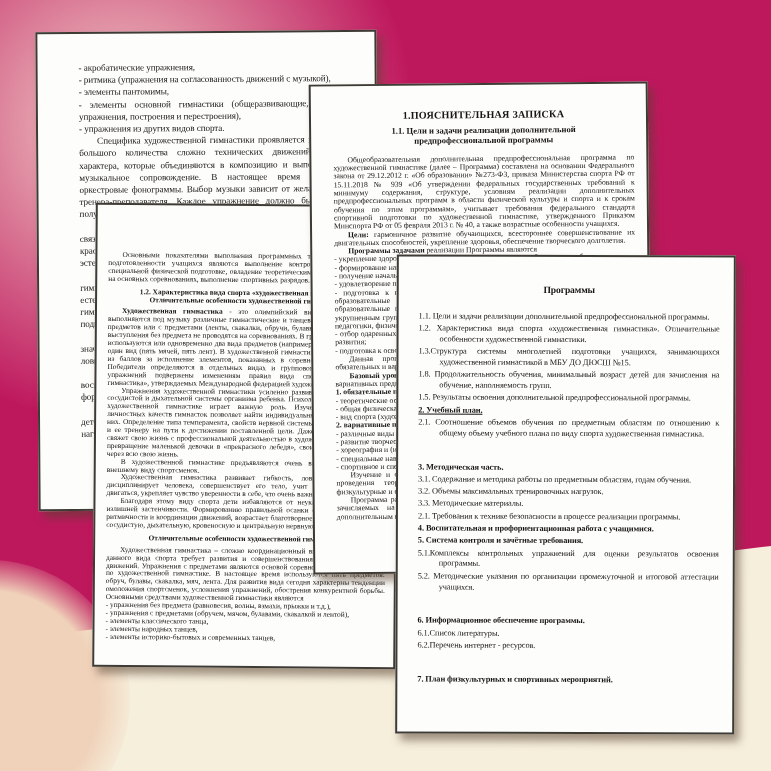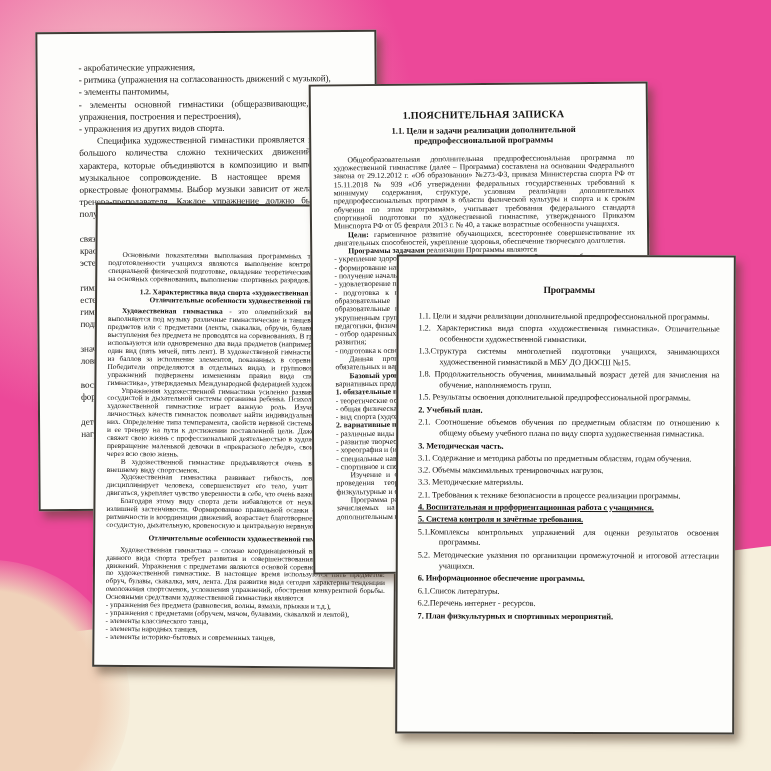--- a/index.html
+++ b/index.html
@@ -3,7 +3,7 @@
 <meta charset="utf-8">
 <style>
   html,body{margin:0;padding:0;background:#eed3bb;}
-  .scene{position:relative;width:771px;height:771px;background:#ec4899;overflow:hidden;
+  .scene{position:relative;width:771px;height:771px;background:#be185d;overflow:hidden;
          font-family:"Liberation Serif","DejaVu Serif",serif;}
   .bg-pink{position:absolute;left:-140px;top:-90px;width:580px;height:540px;
 

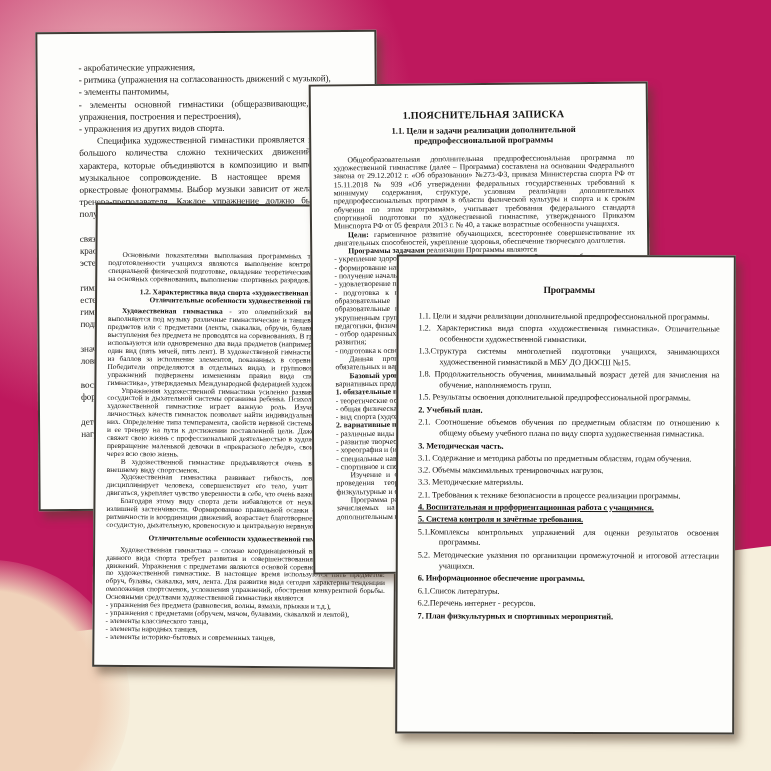--- a/index.html
+++ b/index.html
@@ -33,7 +33,7 @@
   .pd-title{text-align:center;font-weight:bold;font-size:9.6px;margin:0 0 16px;text-indent:0;}
   .toc-item{margin:1.5px 0;padding-left:21px;text-indent:-21px;}
   .toc-h{font-weight:bold;padding-left:15px;text-indent:-15px;}
-  .gap-s{}
+  .gap-s{text-decoration:underline;}
   .gap-m{margin-top:2px;}
   .gap-l{text-decoration:underline;}
 </style>

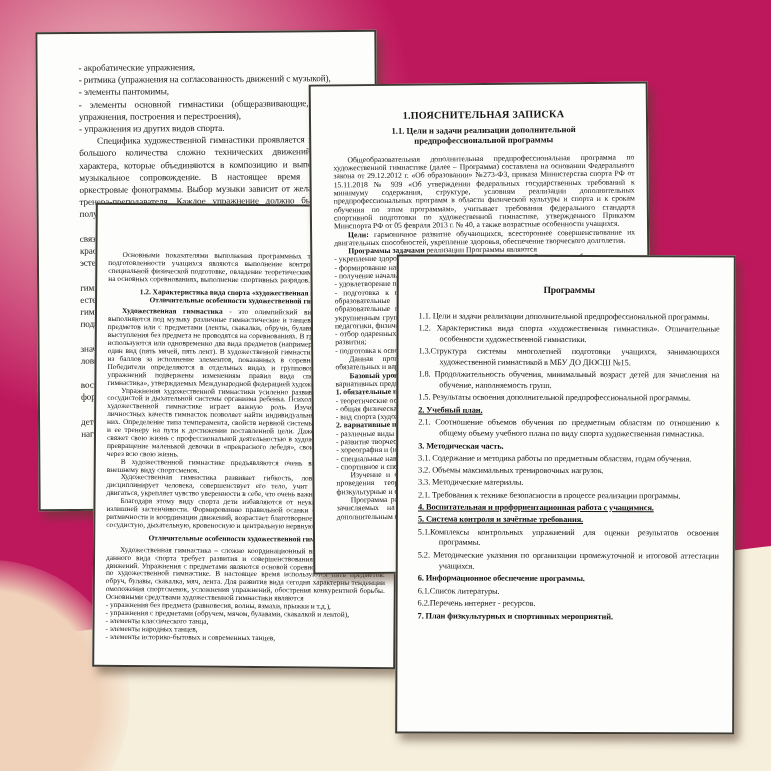--- a/index.html
+++ b/index.html
@@ -34,7 +34,7 @@
   .toc-item{margin:1.5px 0;padding-left:21px;text-indent:-21px;}
   .toc-h{font-weight:bold;padding-left:15px;text-indent:-15px;}
   .gap-s{text-decoration:underline;}
-  .gap-m{margin-top:2px;}
+  .gap-m{margin-top:23px;}
   .gap-l{text-decoration:underline;}
 </style>
 </head>

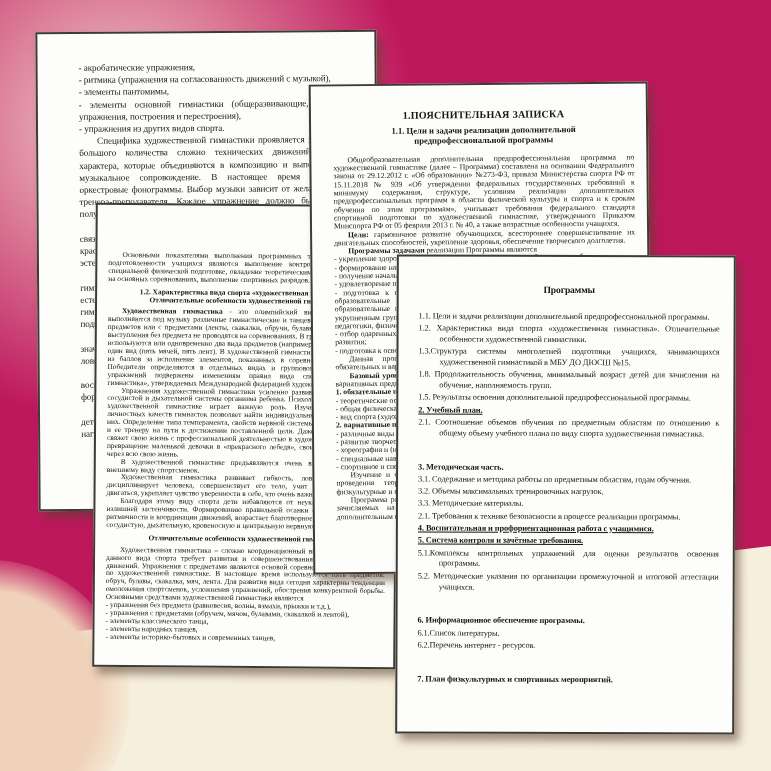--- a/index.html
+++ b/index.html
@@ -35,7 +35,7 @@
   .toc-h{font-weight:bold;padding-left:15px;text-indent:-15px;}
   .gap-s{text-decoration:underline;}
   .gap-m{margin-top:23px;}
-  .gap-l{text-decoration:underline;}
+  .gap-l{}
 </style>
 </head>
 <body>

